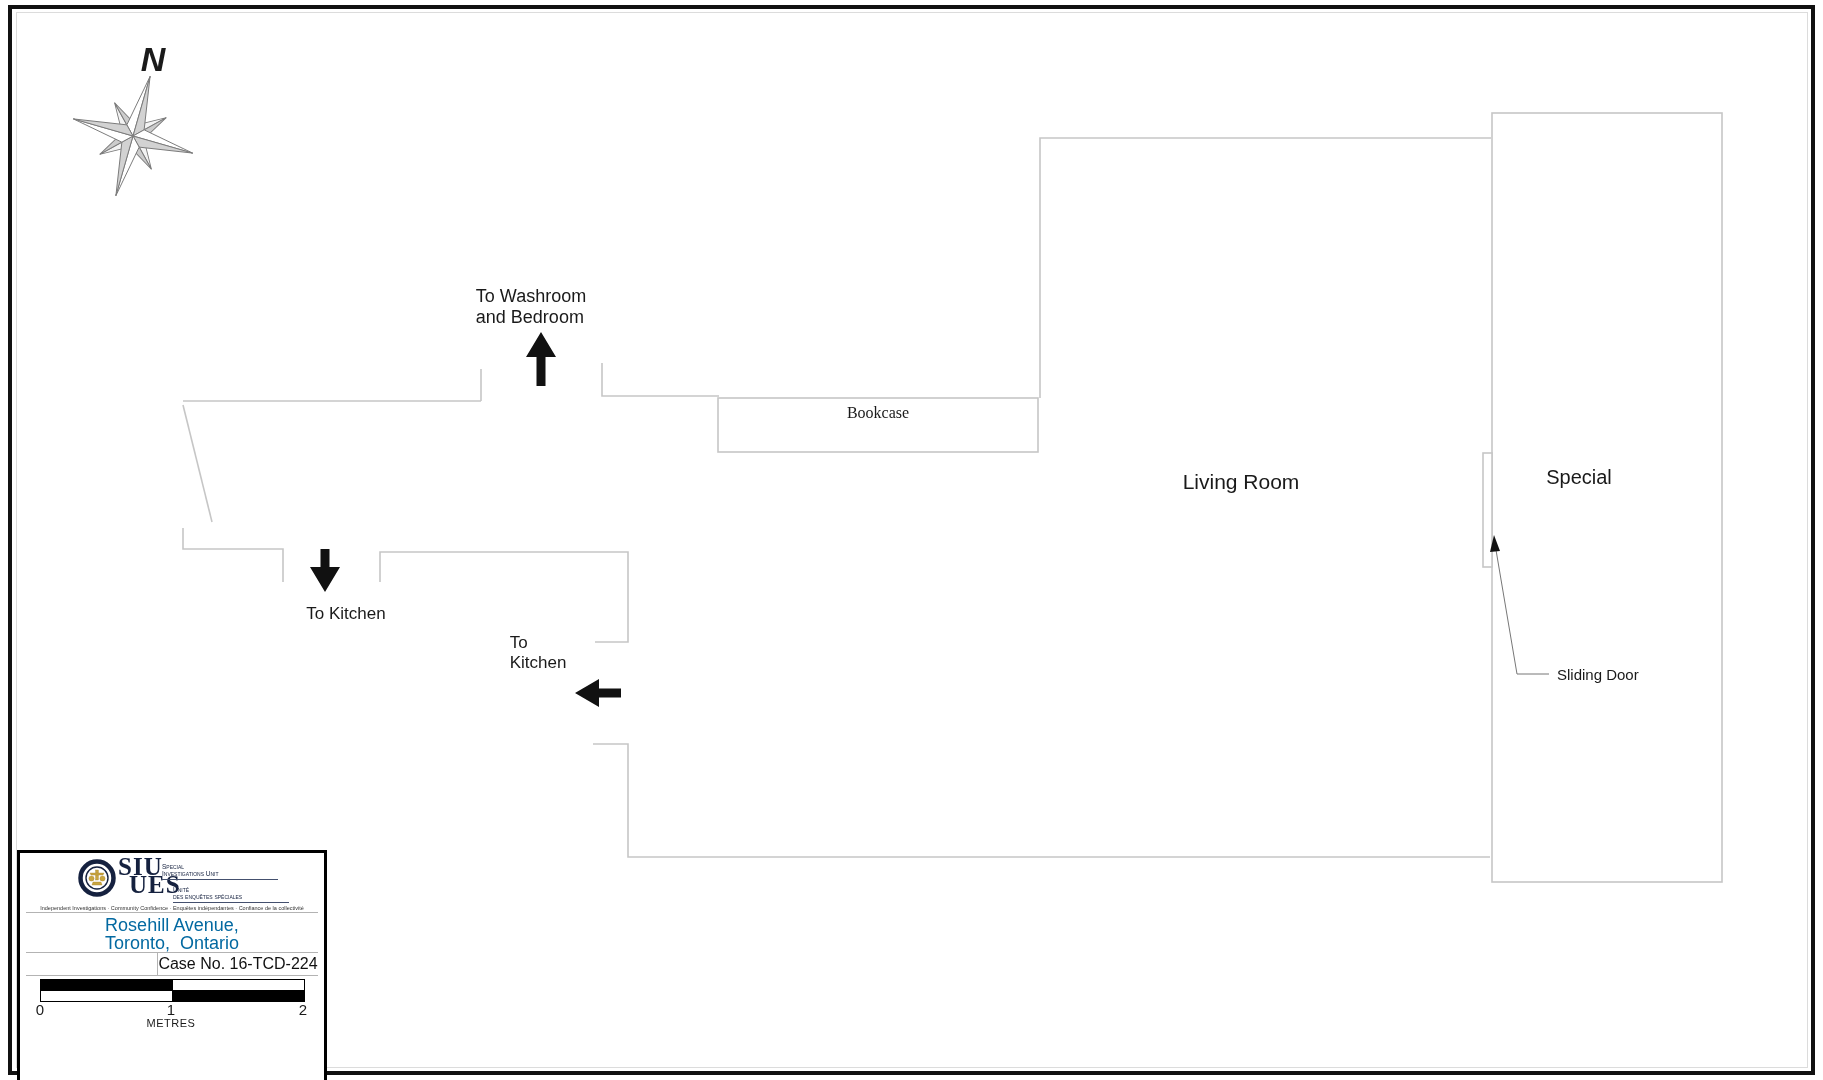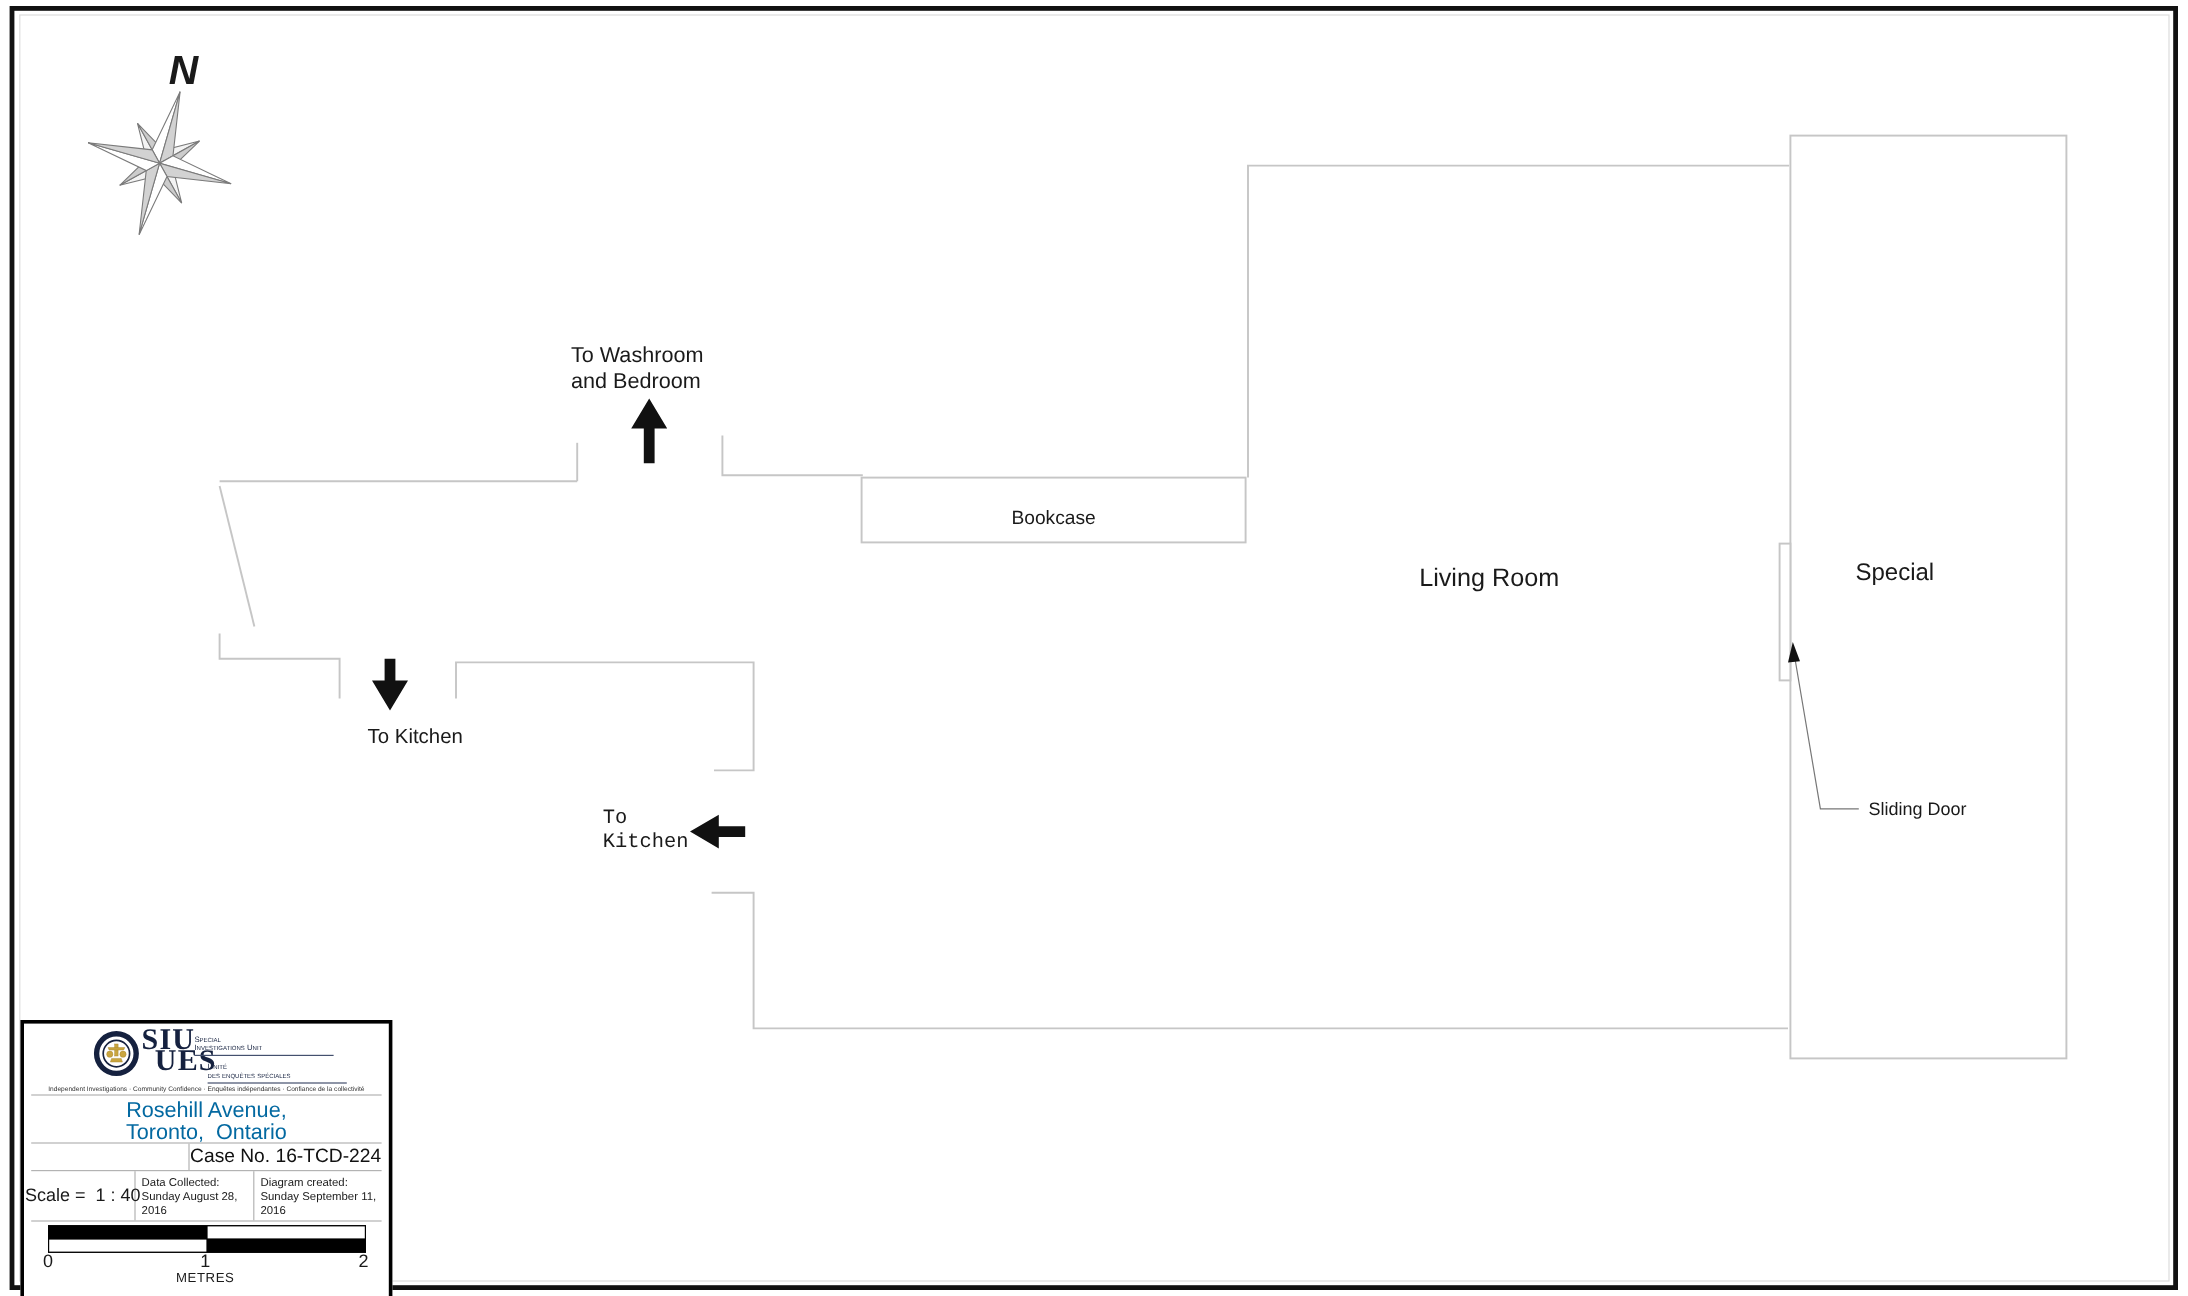--- a/index.html
+++ b/index.html
@@ -114,7 +114,7 @@
 
   <div class="label lbl-kitchen center" style="left:538px;top:673px;font-family:Liberation Mono, monospace;"><span>To</span><br><span>Kitchen</span></div>
 
-  <div class="label lbl-bookcase center" style="left:878px;top:424px;">Bookcase</div>
+  <div class="label lbl-bookcase center" style="left:878px;top:404px;font-family:Liberation Serif, serif;">Bookcase</div>
 
   <div class="label lbl-living center" style="left:1241px;top:470px;">Living Room</div>
 

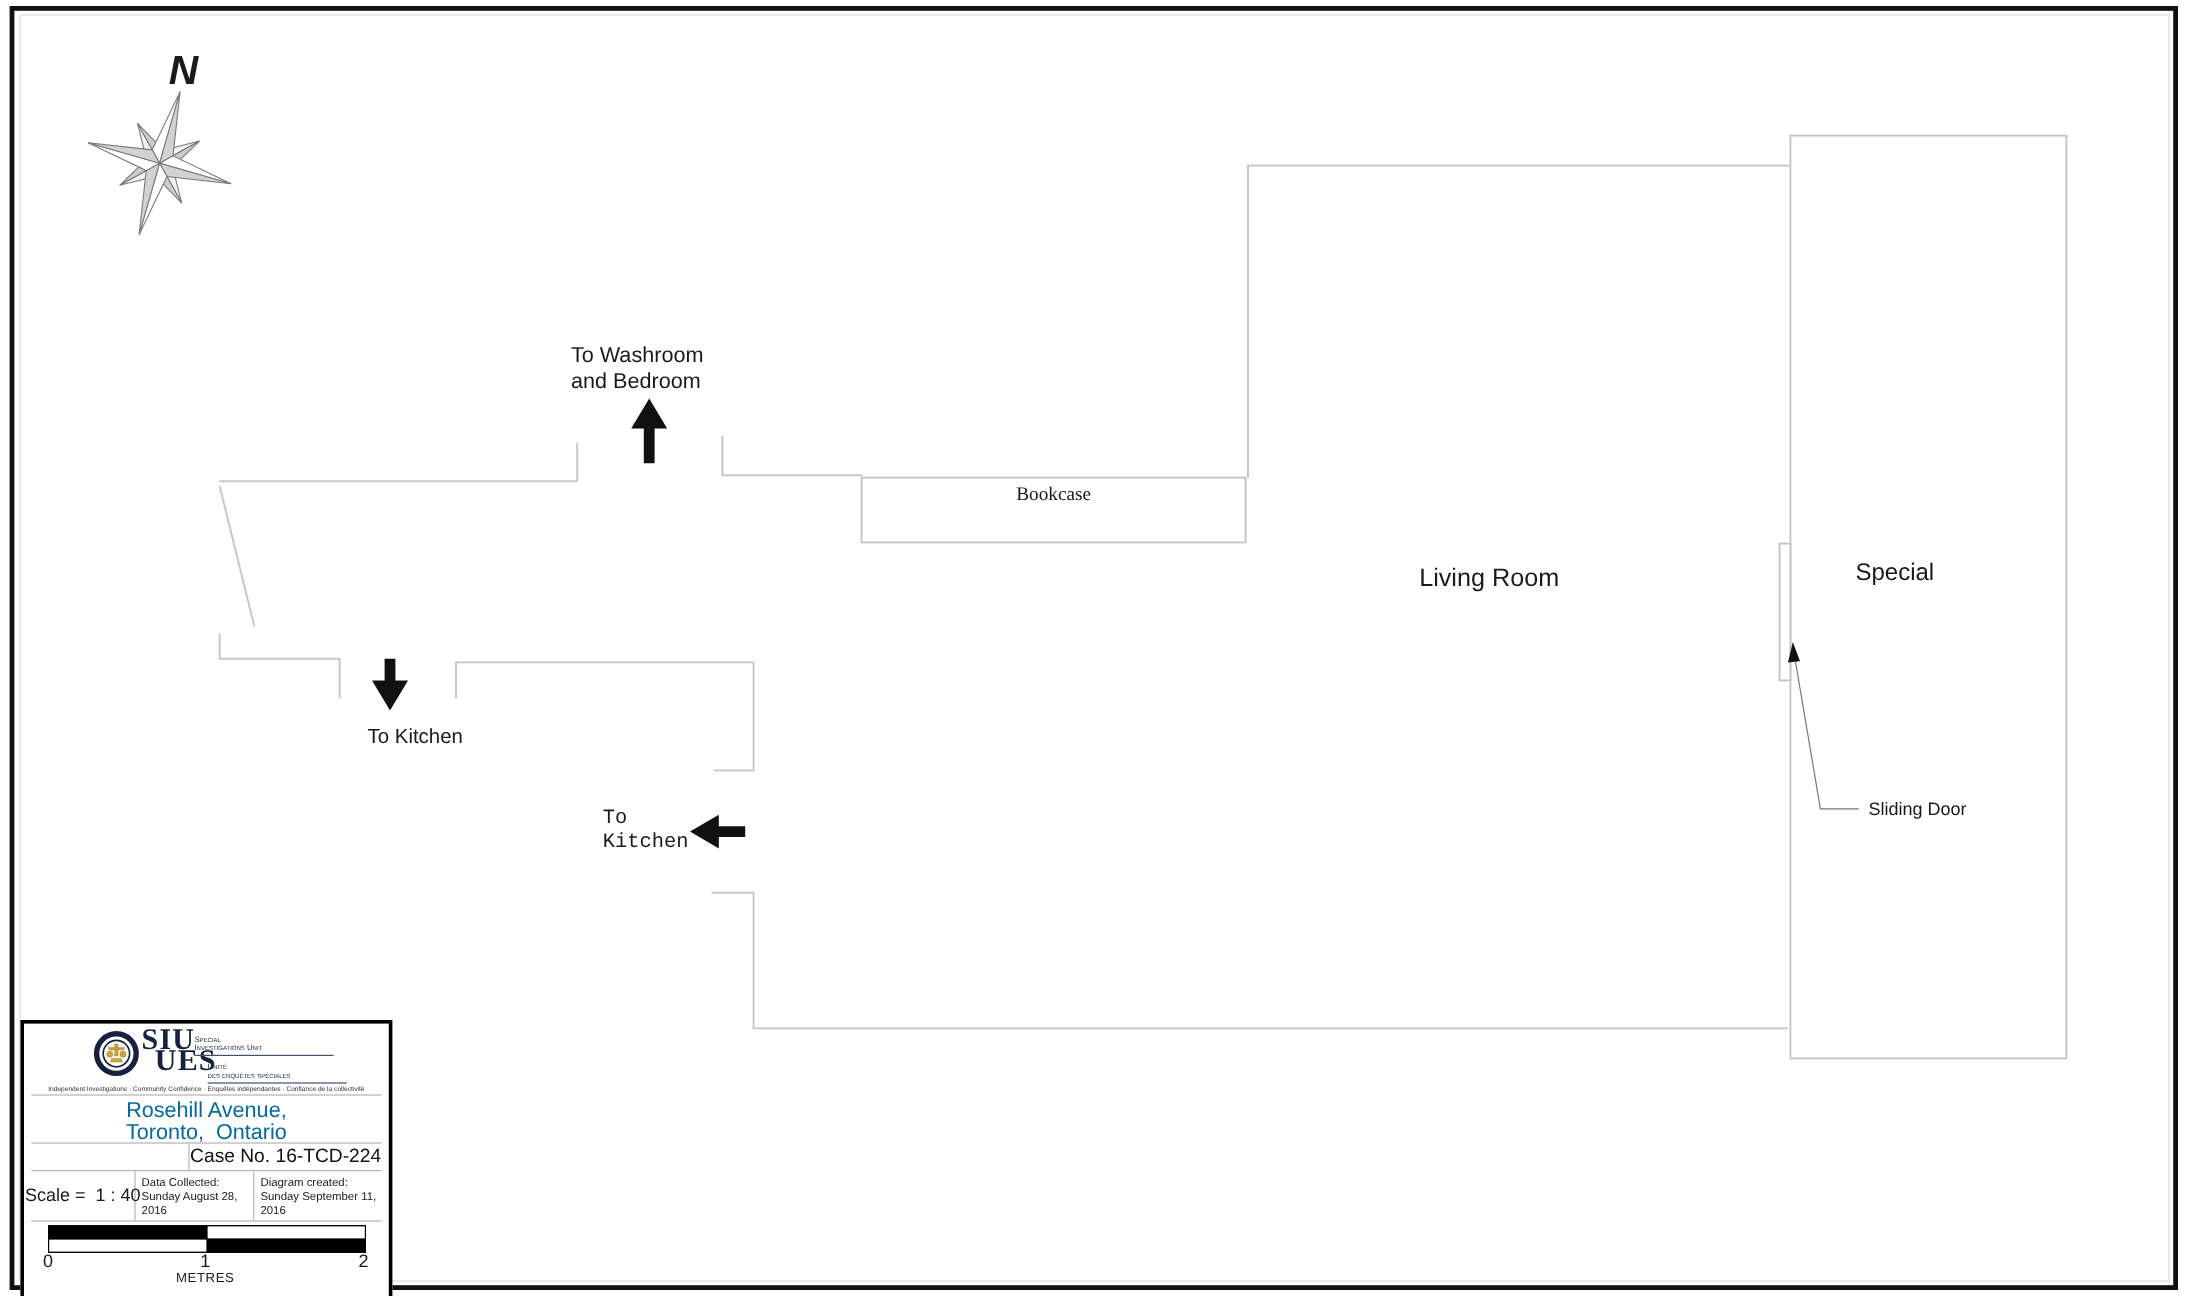--- a/index.html
+++ b/index.html
@@ -112,7 +112,7 @@
 
   <div class="label lbl-kitchen center" style="left:322px;top:604px;margin-left:24px;">To Kitchen</div>
 
-  <div class="label lbl-kitchen center" style="left:538px;top:673px;font-family:Liberation Mono, monospace;"><span>To</span><br><span>Kitchen</span></div>
+  <div class="label lbl-kitchen center" style="left:538px;top:633px;"><span>To</span><br><span>Kitchen</span></div>
 
   <div class="label lbl-bookcase center" style="left:878px;top:404px;font-family:Liberation Serif, serif;">Bookcase</div>
 

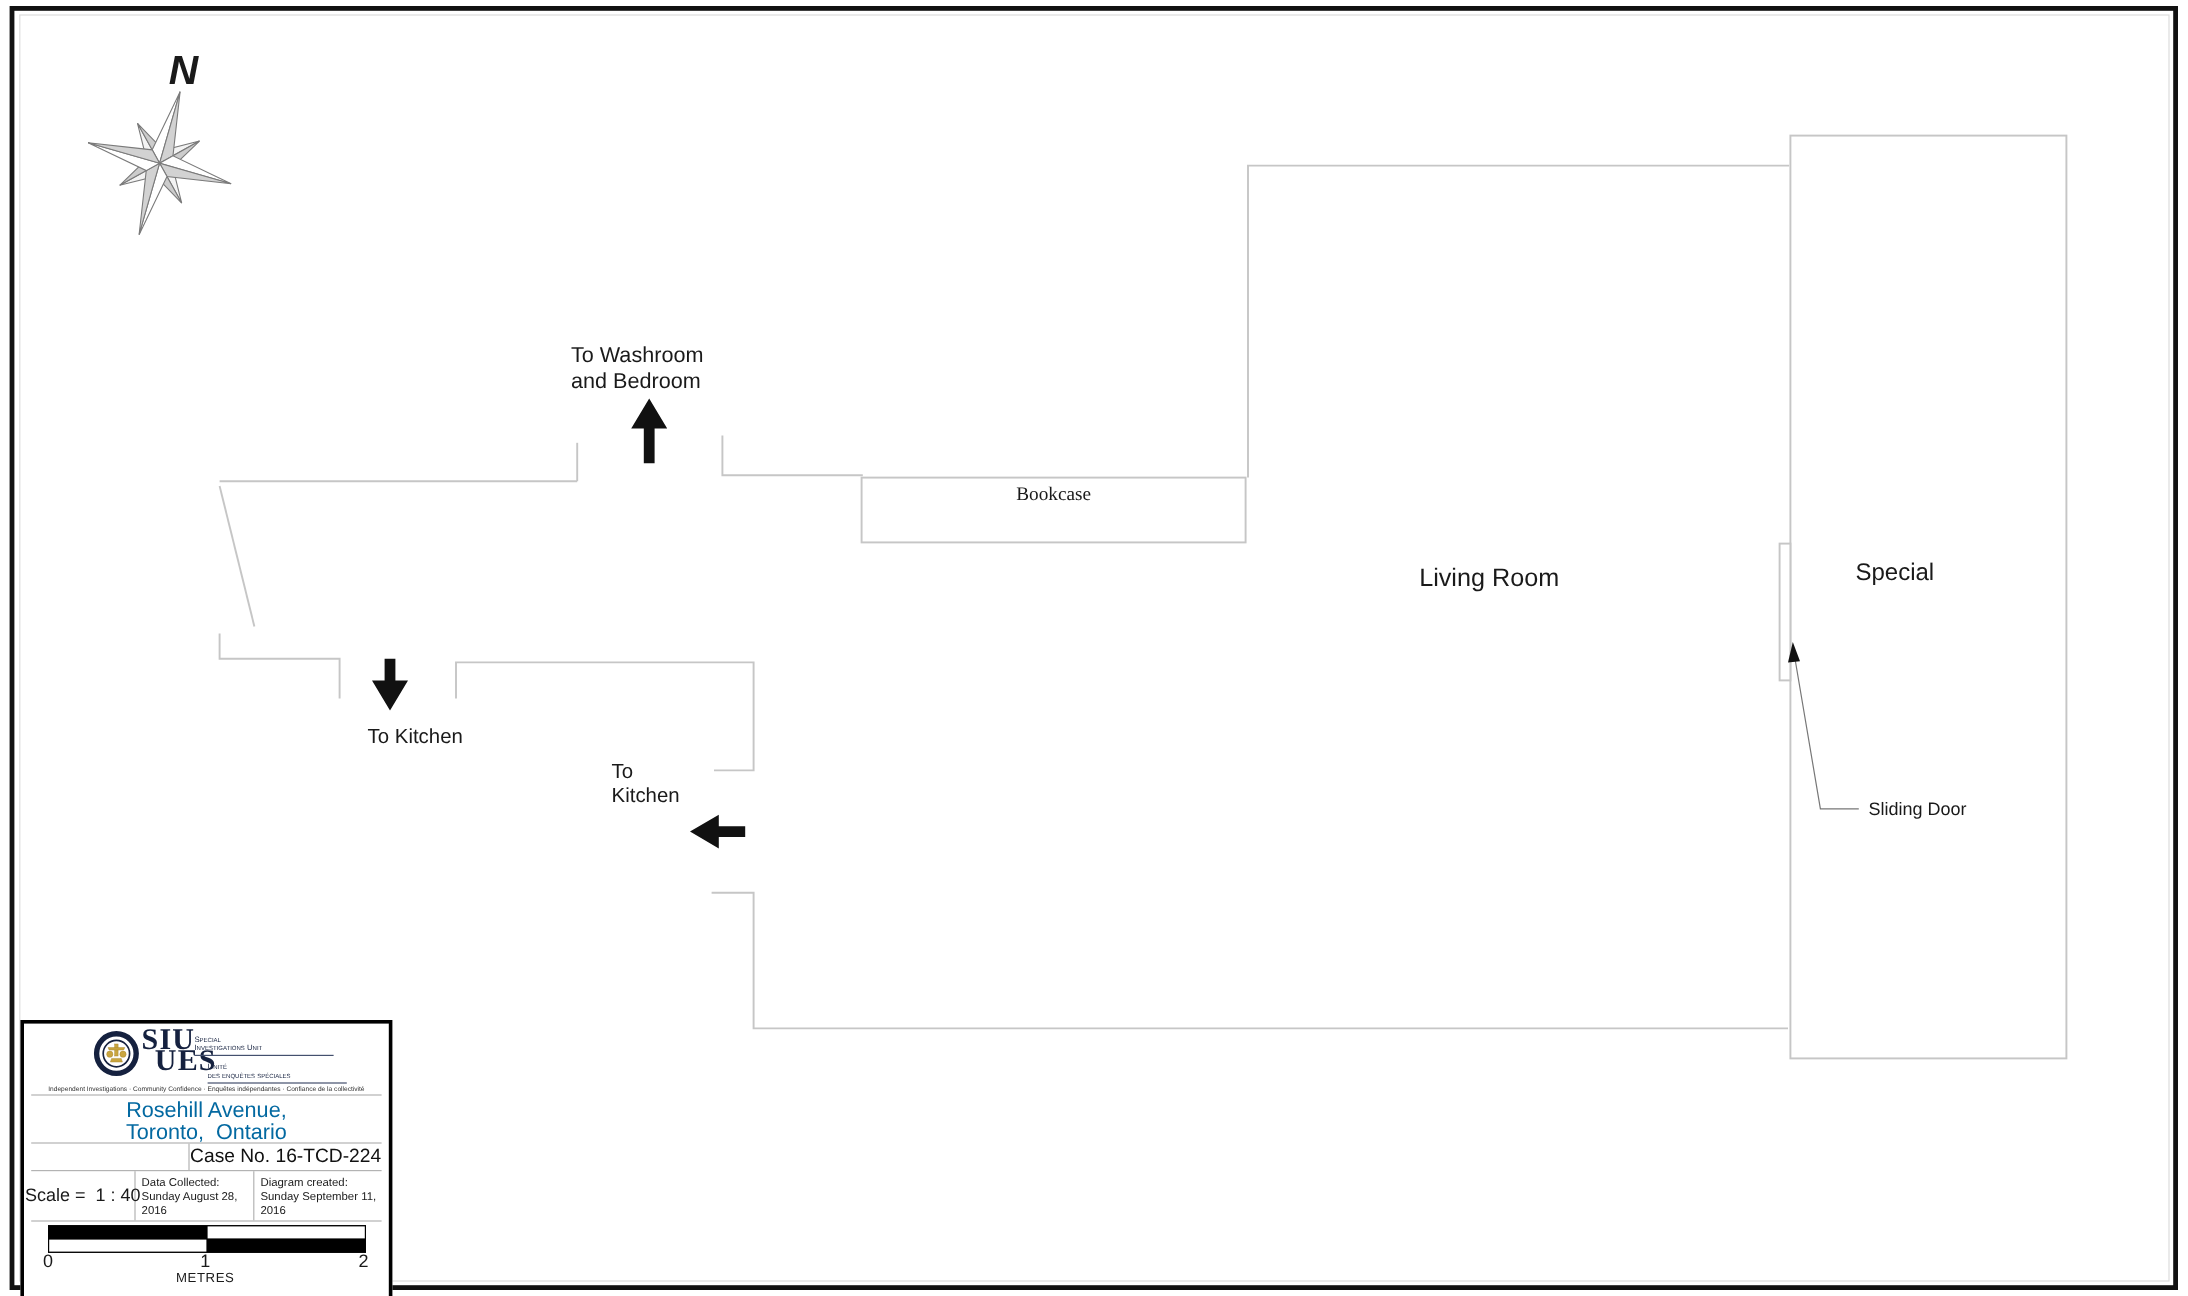--- a/index.html
+++ b/index.html
@@ -149,11 +149,6 @@
       <div class="caseno" style="white-space:pre;">Case No. 16-TCD-224</div>
     </div>
 
-    <div class="tb-row tb-scale">
-      <div class="c1" style="white-space:pre;">Scale =  1 : 40</div>
-      <div class="c2"><span>Data Collected:</span><br><span>Sunday August 28, 2016</span></div>
-      <div class="c3"><span>Diagram created:</span><br><span>Sunday September 11, 2016</span></div>
-    </div>
 
     <div class="tb-row tb-bar">
       <div class="bar-grid">

